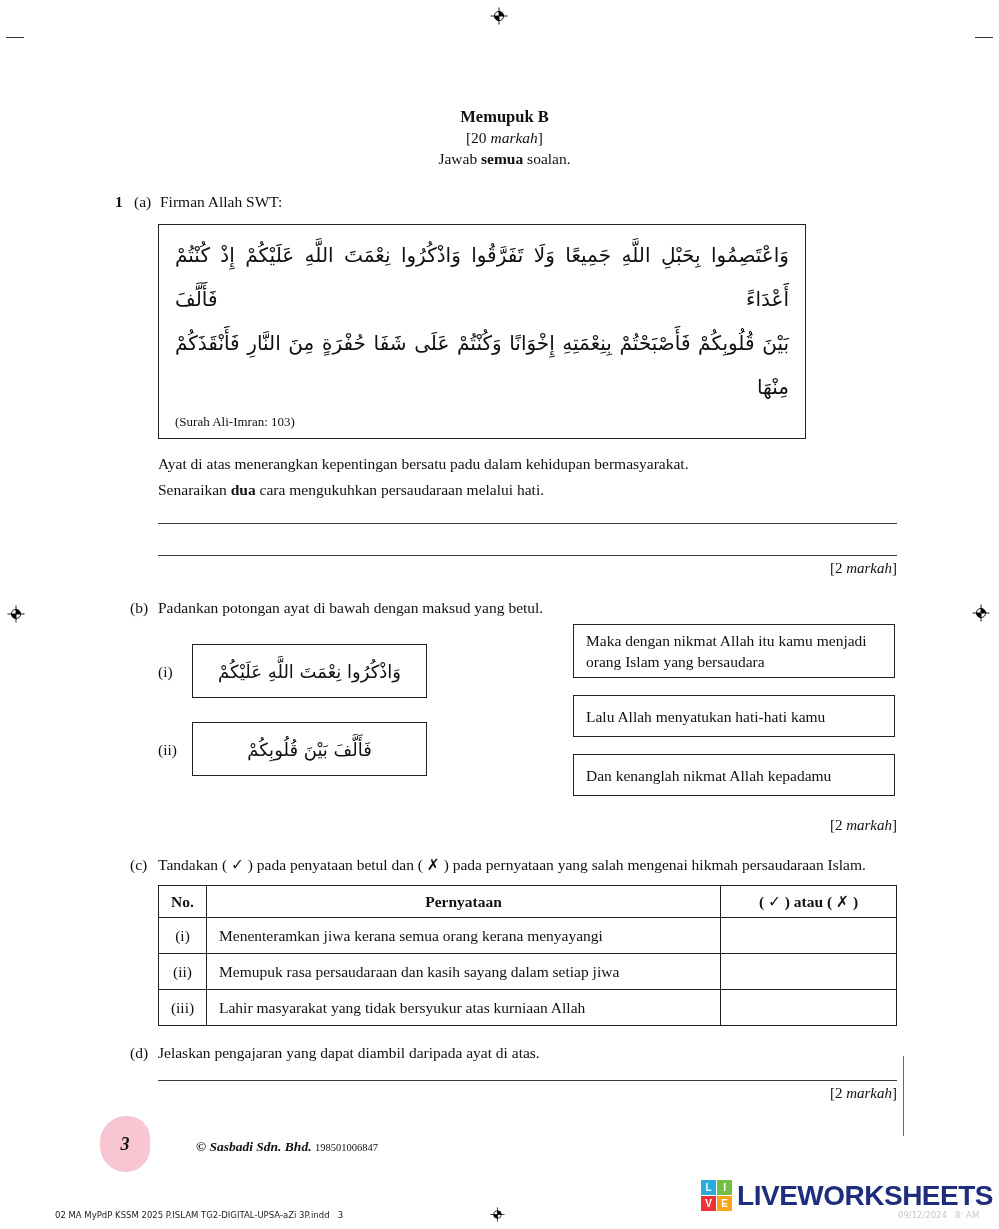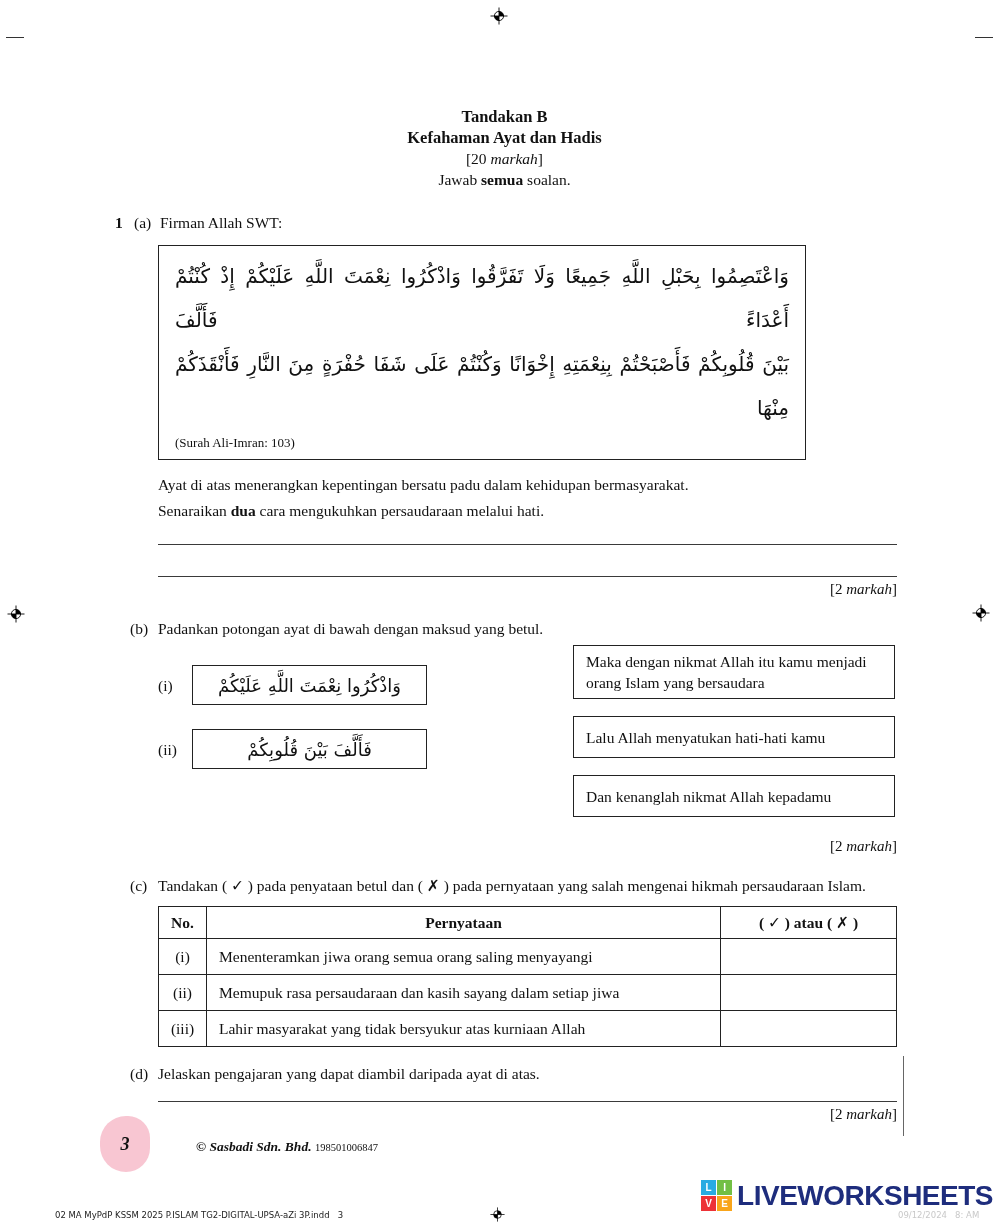--- a/index.html
+++ b/index.html
@@ -171,7 +171,7 @@
   <div class="content">
 
     <div class="title-block">
-      <div class="t-bold">Tandakan B</div>
+      <div class="t-bold">Memupuk B</div>
       <div class="t-bold">Kefahaman Ayat dan Hadis</div>
       <div><span>[20 </span><span class="it">markah</span><span>]</span></div>
       <div><span>Jawab </span><b>semua</b><span> soalan.</span></div>

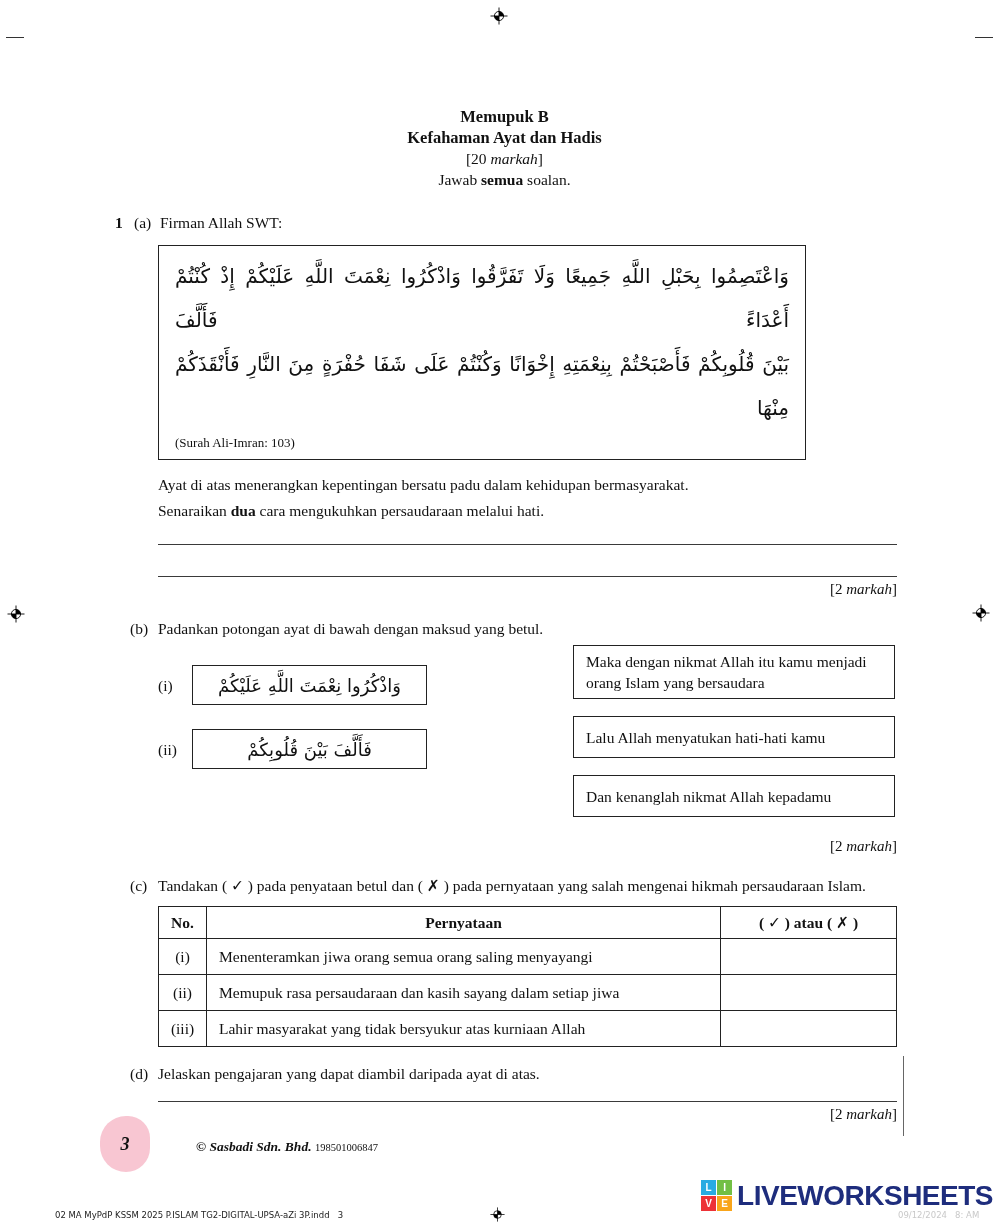--- a/index.html
+++ b/index.html
@@ -172,7 +172,6 @@
 
     <div class="title-block">
       <div class="t-bold">Memupuk B</div>
-      <div class="t-bold">Kefahaman Ayat dan Hadis</div>
       <div><span>[20 </span><span class="it">markah</span><span>]</span></div>
       <div><span>Jawab </span><b>semua</b><span> soalan.</span></div>
     </div>

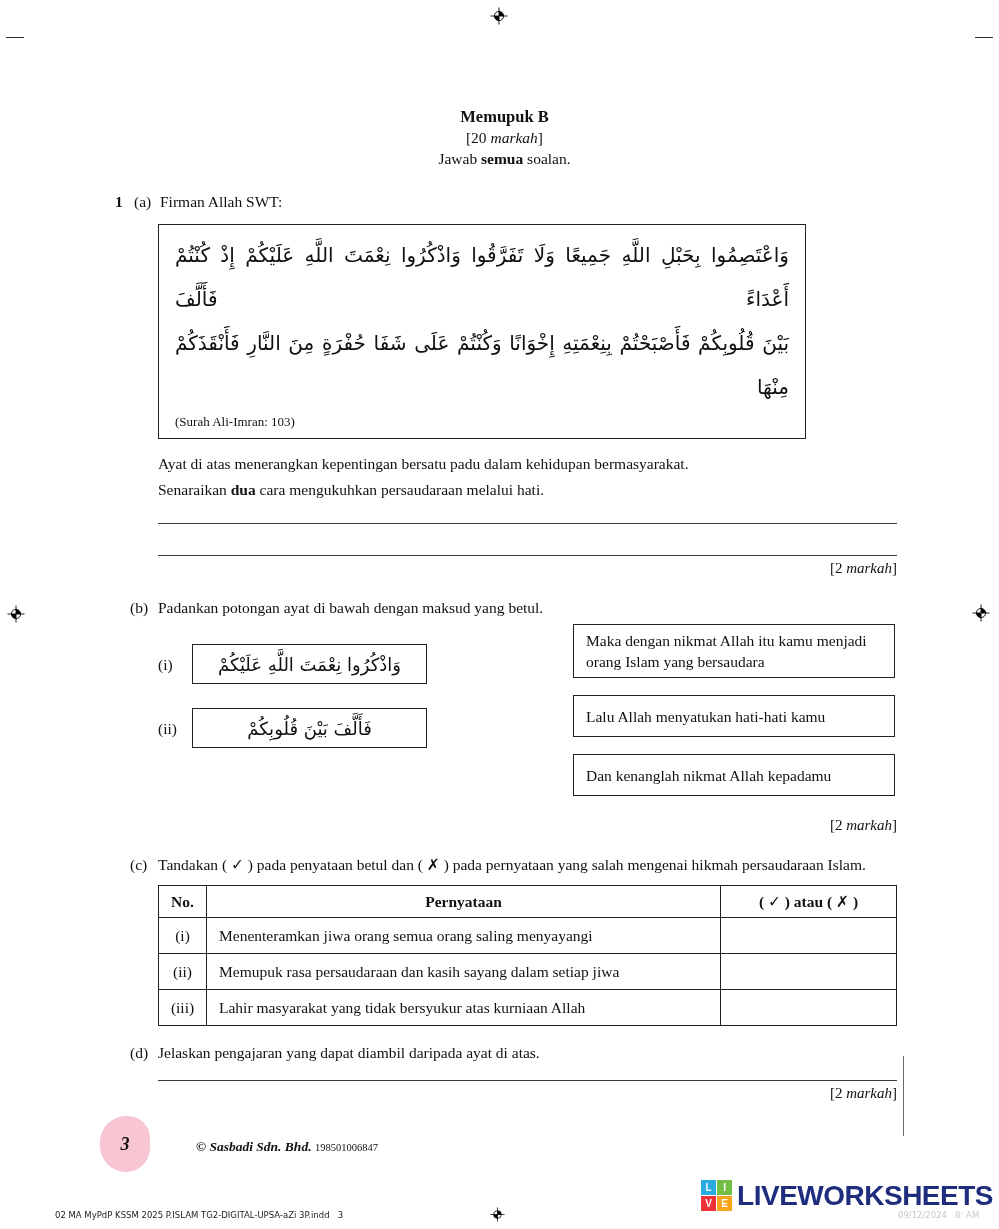--- a/index.html
+++ b/index.html
@@ -76,7 +76,7 @@
   .mi-2 { margin-top:24px; }
   .match-label { width:34px; flex:none; }
   .match-arabic {
-    width:235px; height:40px; border:1px solid #222;
+    width:235px; height:54px; border:1px solid #222;
     display:flex; align-items:center; justify-content:center;
     direction:rtl; font-family:"DejaVu Sans",sans-serif; font-size:18px;
   }

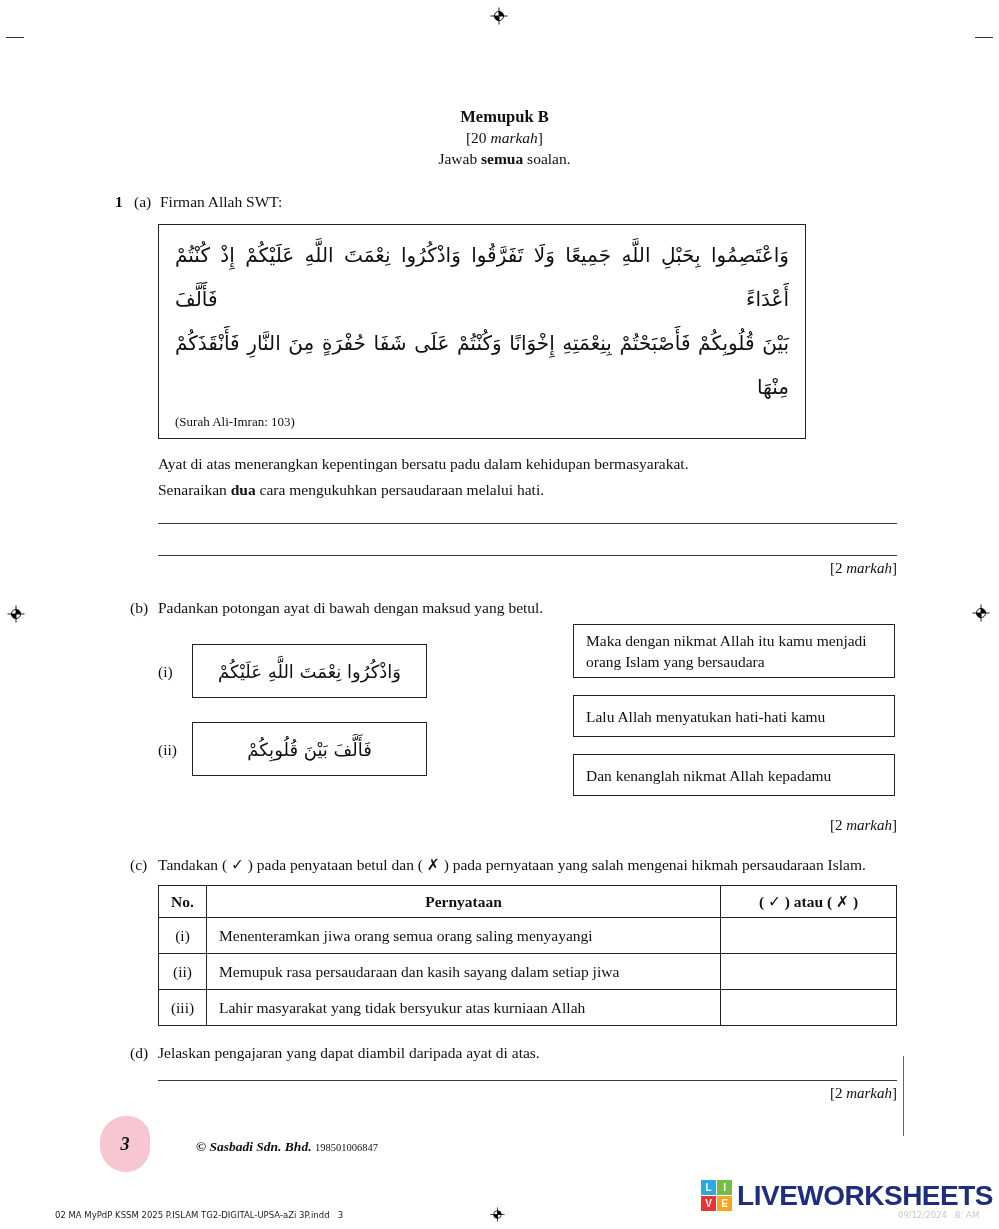--- a/index.html
+++ b/index.html
@@ -235,7 +235,7 @@
       <tbody>
         <tr>
           <td class="c-no">(i)</td>
-          <td>Menenteramkan jiwa orang semua orang saling menyayangi</td>
+          <td>Menenteramkan jiwa kerana semua orang kerana menyayangi</td>
           <td class="c-ans"></td>
         </tr>
         <tr>

